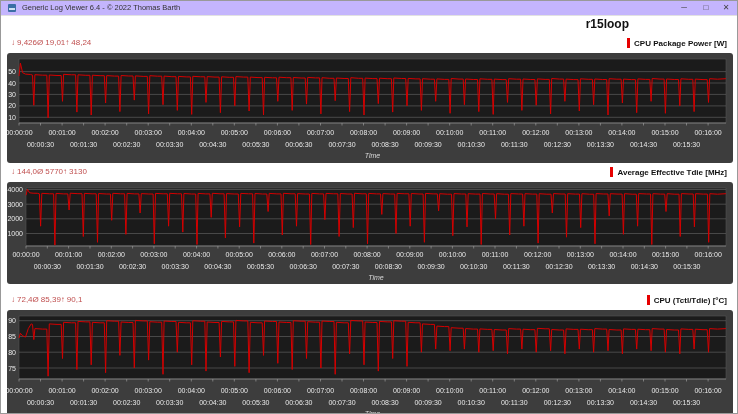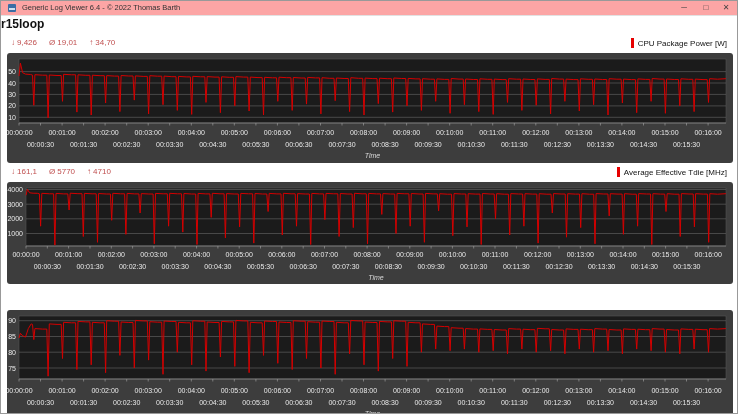--- a/index.html
+++ b/index.html
@@ -9,7 +9,7 @@
     font-family:"Liberation Sans","DejaVu Sans",sans-serif;
   }
   
-  #titlebar{position:absolute;left:0;top:0;width:738px;height:14px;background:#fca5a5;border-bottom:1px solid #e2e2e2;}
+  #titlebar{position:absolute;left:0;top:0;width:738px;height:14px;background:#c4b5fd;border-bottom:1px solid #e2e2e2;}
   #app-icon{position:absolute;left:7px;top:3px;width:8px;height:8px;background:#3b6ea5;border-radius:1px;}
   #app-icon:after{content:"";position:absolute;left:1px;top:4px;width:6px;height:2px;background:#cfe0f0;}
   #win-title{position:absolute;left:21px;top:2px;font-size:7.5px;color:#333;white-space:nowrap;}

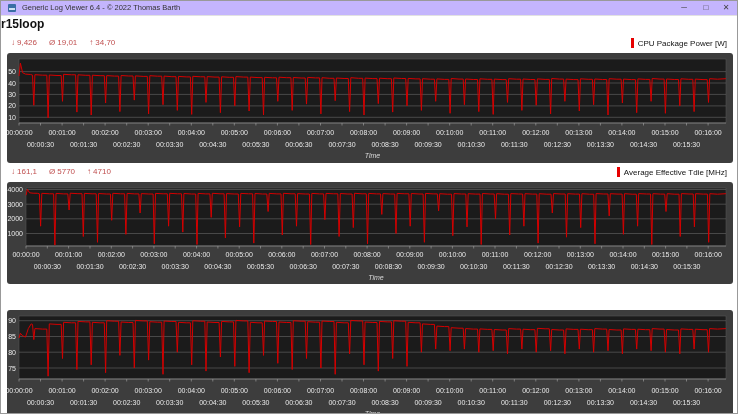--- a/index.html
+++ b/index.html
@@ -18,7 +18,7 @@
   #btn-max{right:22px;}
   #btn-close{right:2px;}
   
-  #page-title{position:absolute;left:0;top:16px;width:628px;text-align:left;font-size:12px;font-weight:bold;color:#111;}
+  #page-title{position:absolute;left:0;top:16px;width:628px;text-align:right;font-size:12px;font-weight:bold;color:#111;}
   
   .stats-row{position:absolute;left:10px;right:10px;height:13px;font-size:8px;}
   .stats-left{position:absolute;left:0;top:0;color:#c05050;white-space:nowrap;}

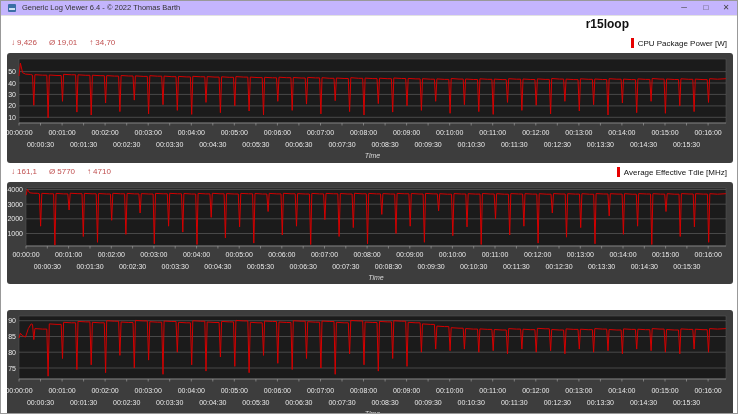--- a/index.html
+++ b/index.html
@@ -23,7 +23,7 @@
   .stats-row{position:absolute;left:10px;right:10px;height:13px;font-size:8px;}
   .stats-left{position:absolute;left:0;top:0;color:#c05050;white-space:nowrap;}
   .stats-left .sym{margin-right:2px;}
-  .stats-left .val{margin-right:12px;}
+  .stats-left .val{}
   .stats-right{position:absolute;right:0;top:0;display:flex;align-items:center;}
   .accent-bar{display:inline-block;width:3px;height:10px;background:#e60000;margin-right:4px;}
   .chart-label{font-size:8px;font-weight:normal;color:#111;white-space:nowrap;}

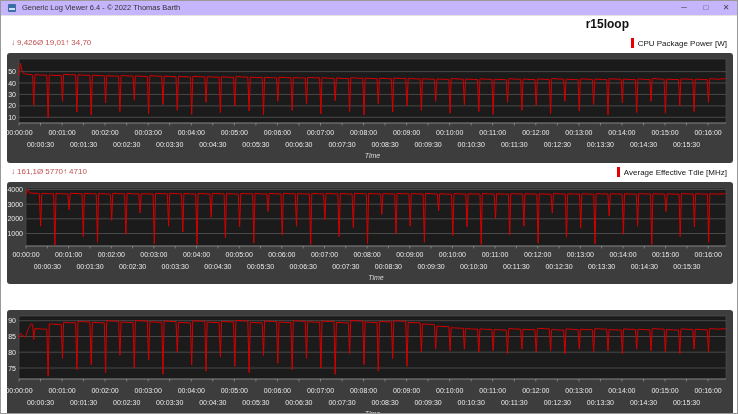--- a/index.html
+++ b/index.html
@@ -50,7 +50,7 @@
 
   <div class="stats-row" style="top:37px;">
     <div class="stats-left">
-      <span class="sym">↓</span><span class="val">9,426</span><span class="sym">Ø</span><span class="val">19,01</span><span class="sym">↑</span><span class="val">34,70</span>
+      <span class="sym">↓</span><span class="val">9,426</span><span class="sym">Ø</span><span class="val">19,01</span><span class="sym">↑</span><span class="val">48,24</span>
     </div>
     <div class="stats-right">
       <span class="accent-bar"></span>

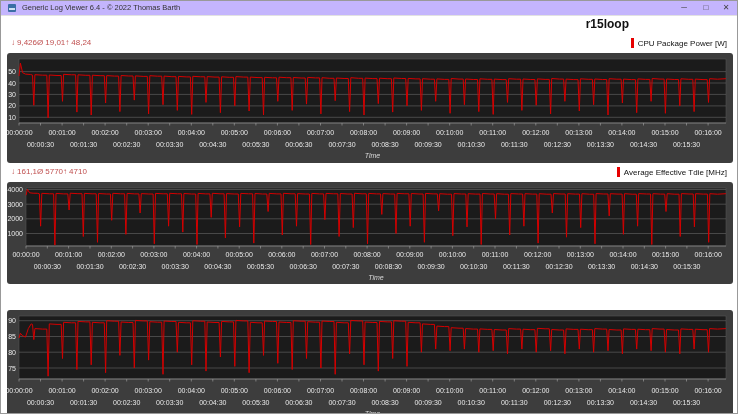--- a/index.html
+++ b/index.html
@@ -26,7 +26,7 @@
   .stats-left .val{}
   .stats-right{position:absolute;right:0;top:0;display:flex;align-items:center;}
   .accent-bar{display:inline-block;width:3px;height:10px;background:#e60000;margin-right:4px;}
-  .chart-label{font-size:8px;font-weight:normal;color:#111;white-space:nowrap;}
+  .chart-label{font-size:8px;font-weight:bold;color:#111;white-space:nowrap;}
   
   .panel{position:absolute;left:6px;width:726px;background:#3d3d3d;border-radius:3px;}
   .panel svg{display:block;}

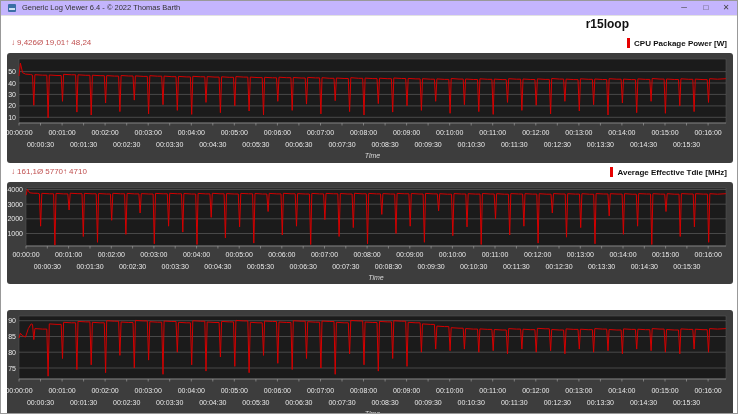--- a/index.html
+++ b/index.html
@@ -144,7 +144,7 @@
 
   <div class="stats-row" style="top:166px;">
     <div class="stats-left">
-      <span class="sym">↓</span><span class="val">161,1</span><span class="sym">Ø</span><span class="val">5770</span><span class="sym">↑</span><span class="val">4710</span>
+      <span class="sym">↓</span><span class="val">144,0</span><span class="sym">Ø</span><span class="val">5770</span><span class="sym">↑</span><span class="val">4710</span>
     </div>
     <div class="stats-right">
       <span class="accent-bar"></span>

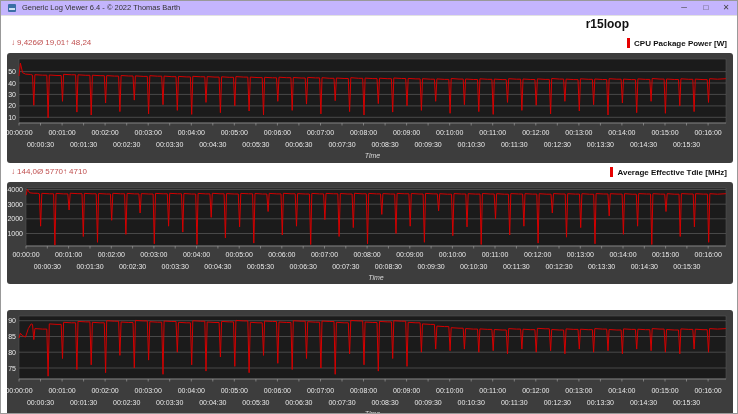--- a/index.html
+++ b/index.html
@@ -144,7 +144,7 @@
 
   <div class="stats-row" style="top:166px;">
     <div class="stats-left">
-      <span class="sym">↓</span><span class="val">144,0</span><span class="sym">Ø</span><span class="val">5770</span><span class="sym">↑</span><span class="val">4710</span>
+      <span class="sym">↓</span><span class="val">144,0</span><span class="sym">Ø</span><span class="val">5770</span><span class="sym">↑</span><span class="val">3130</span>
     </div>
     <div class="stats-right">
       <span class="accent-bar"></span>

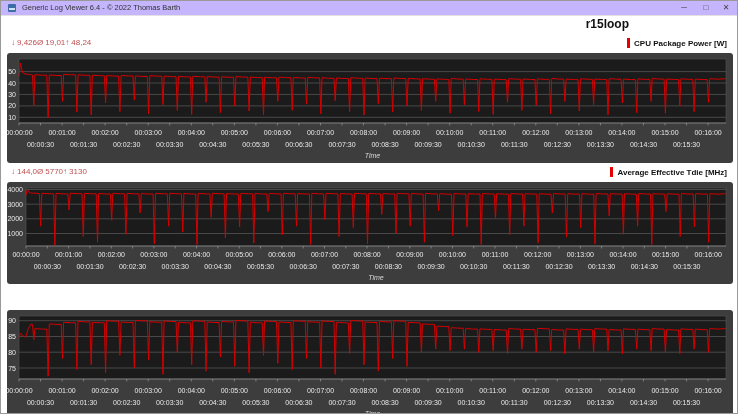--- a/index.html
+++ b/index.html
@@ -234,6 +234,15 @@
       </svg>
   </div>
 
+  <div class="stats-row" style="top:294px;">
+    <div class="stats-left">
+      <span class="sym">↓</span><span class="val">72,4</span><span class="sym">Ø</span><span class="val">85,39</span><span class="sym">↑</span><span class="val">90,1</span>
+    </div>
+    <div class="stats-right">
+      <span class="accent-bar"></span>
+      <span class="chart-label">CPU (Tctl/Tdie) [°C]</span>
+    </div>
+  </div>
   <div class="panel" style="top:309px;height:110px;">
     <svg width="726" height="110" viewBox="0 0 726 110">
         <rect x="12" y="6" width="707" height="63" fill="#1b1b1b" stroke="#555" stroke-width="0.6"></rect>

